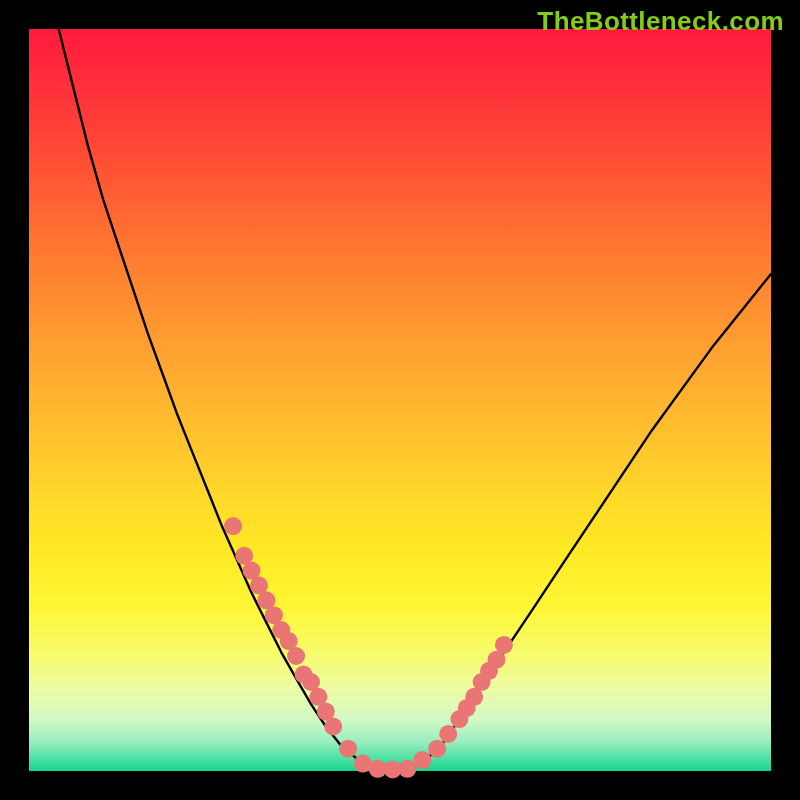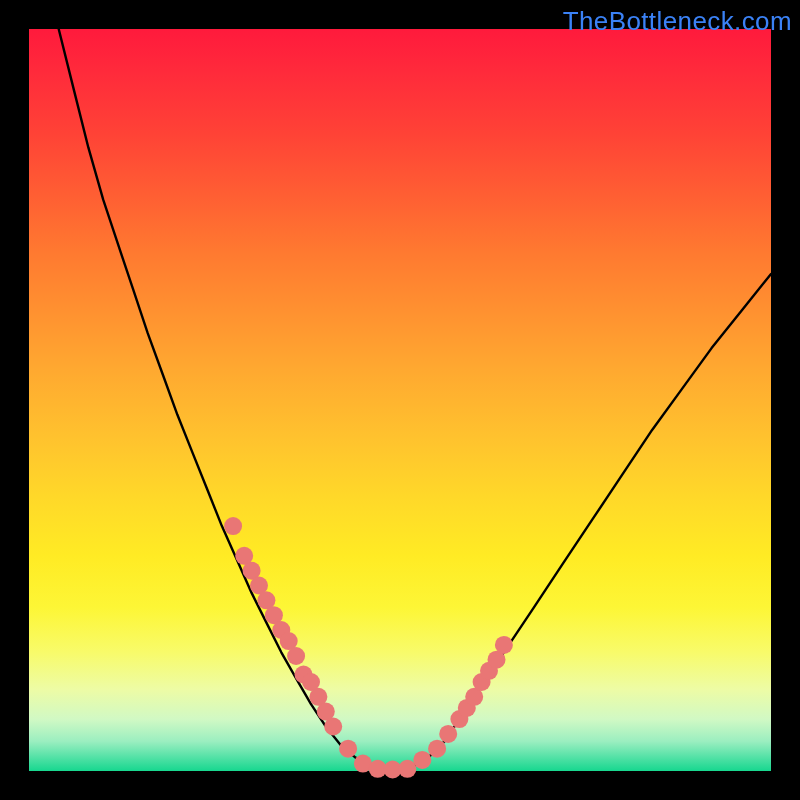--- a/index.html
+++ b/index.html
@@ -40,10 +40,10 @@
   .watermark {
     position: absolute;
     top: 6px;
-    right: 8px;
+    right: 16px;
     font-size: 26px;
-    font-weight: 400;
-    color: #3b82f6;
+    font-weight: 700;
+    color: #84cc16;
     letter-spacing: 0.4px;
     user-select: none;
   }

